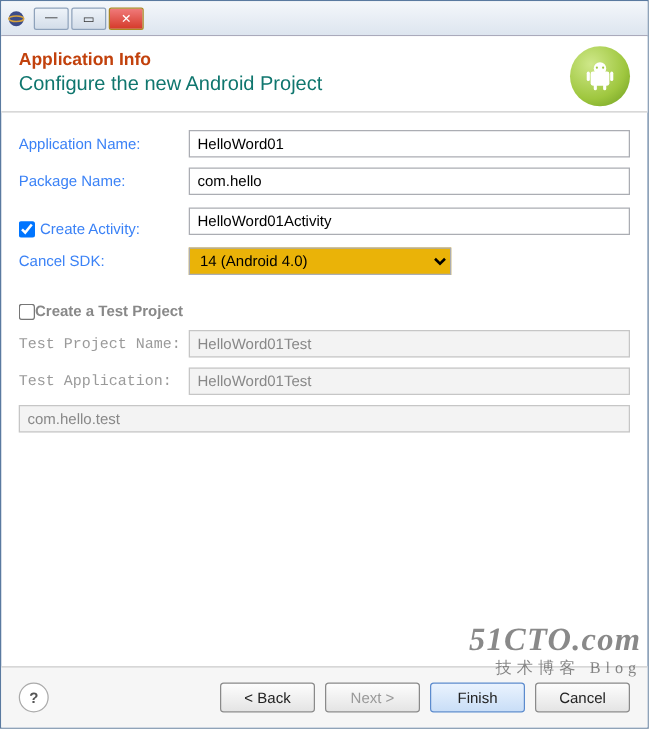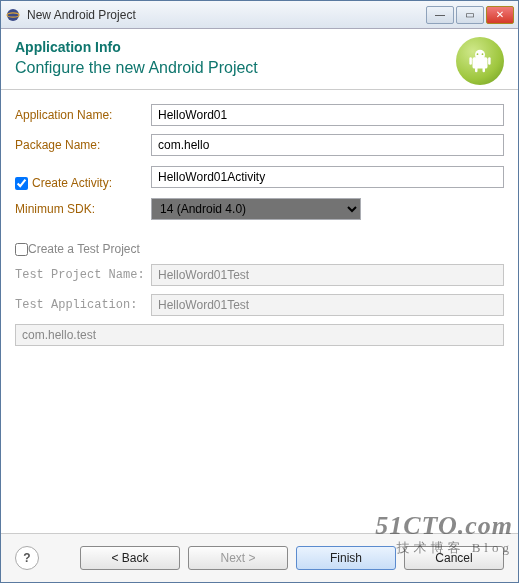--- a/index.html
+++ b/index.html
@@ -51,7 +51,6 @@
           <ellipse cx="8" cy="8" rx="6" ry="2.2" fill="none" stroke="#d9a33a" stroke-width="1.2"></ellipse>
         </svg>
     </span>
-    <span class="titlebar-text">New Android Project</span>
     <div class="win-btns">
       <div class="win-btn">—</div>
       <div class="win-btn">▭</div>

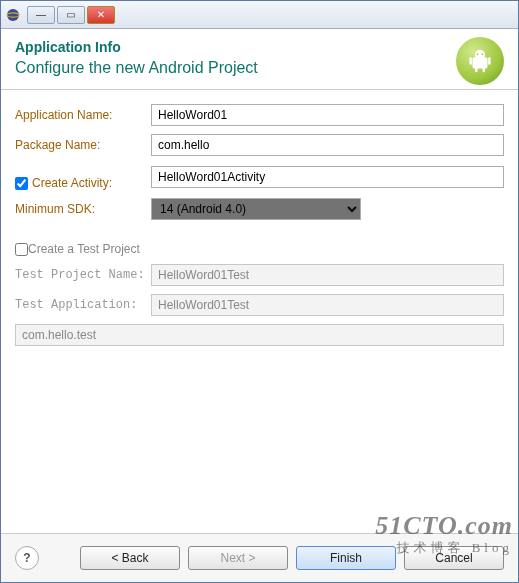--- a/index.html
+++ b/index.html
@@ -13,7 +13,7 @@
 .win-btn { width: 28px; height: 18px; border: 1px solid #8ea2bb; background: linear-gradient(to bottom,#eef3f9,#d3dde9); border-radius: 2px; display:flex; align-items:center; justify-content:center; font-size:10px; color:#333; }
 .win-btn.close { background: linear-gradient(to bottom,#f07a7a,#d53a2a); color:#fff; border-color:#a82; }
 .header { background: #fff; padding: 10px 14px 12px; border-bottom: 1px solid #ccc; position:relative; }
-.header h1 { font-size: 14px; font-weight: bold; color: #0f766e; margin-bottom: 4px; }
+.header h1 { font-size: 14px; font-weight: bold; color: #c2410c; margin-bottom: 4px; }
 .header p { font-size: 16px; color: #0f766e; margin-left: 0; }
 .android-badge { position:absolute; right:14px; top:8px; width:48px; height:48px; border-radius:50%; background: radial-gradient(circle at 35% 30%, #cfe88a, #9fc73f 60%, #6a9a1e); display:flex; align-items:center; justify-content:center; }
 .android-badge svg { width:30px; height:30px; }

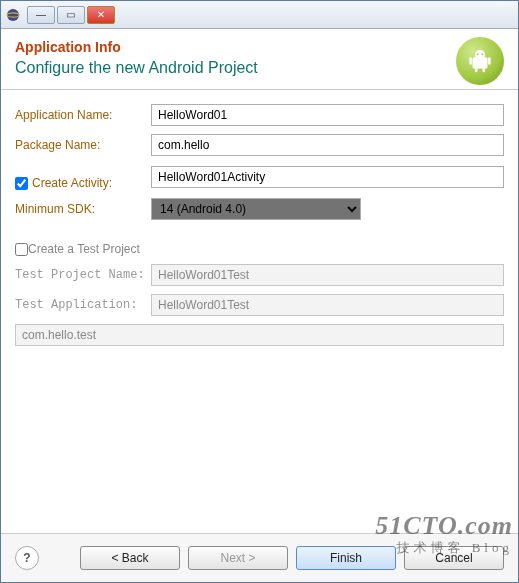--- a/index.html
+++ b/index.html
@@ -19,7 +19,7 @@
 .android-badge svg { width:30px; height:30px; }
 .content { flex:1; padding: 14px; display:flex; flex-direction:column; }
 .form-row { display:flex; align-items:center; margin-bottom: 8px; gap:6px; }
-.form-row label { width: 130px; color:#a16207; font-size:12px; }
+.form-row label { width: 130px; color:#3b82f6; font-size:12px; }
 .form-row .lbl-disabled { color:#9a9a9a;font-family:Liberation Mono, monospace; }
 .form-row input[type=text] { flex:1; border:1px solid #abadb3; padding:3px 6px; font-size:12px; background:#fff; height:22px; }
 .form-row input[type=text]:disabled { background:#f3f3f3; color:#888; border-color:#c6c6c6; }

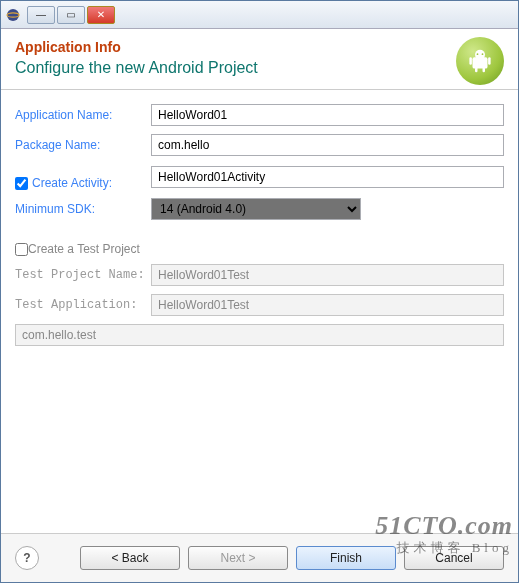--- a/index.html
+++ b/index.html
@@ -94,7 +94,7 @@
       <input type="text" value="HelloWord01Activity" style="">
     </div>
     <div class="form-row">
-      <label>Minimum SDK:</label>
+      <label>Cancel SDK:</label>
       <select>
         <option>14 (Android 4.0)</option>
       </select>

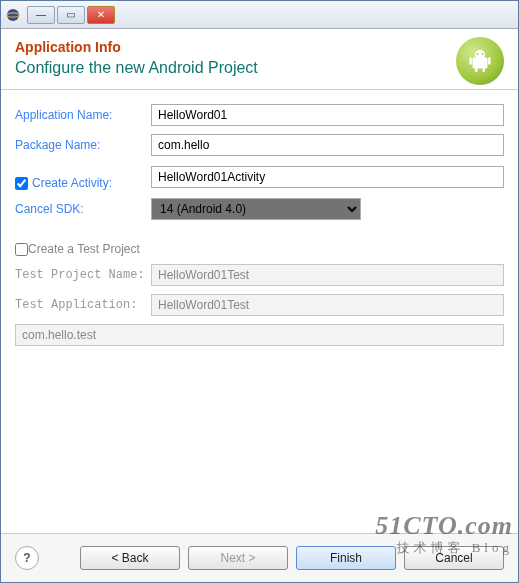--- a/index.html
+++ b/index.html
@@ -23,7 +23,7 @@
 .form-row .lbl-disabled { color:#9a9a9a;font-family:Liberation Mono, monospace; }
 .form-row input[type=text] { flex:1; border:1px solid #abadb3; padding:3px 6px; font-size:12px; background:#fff; height:22px; }
 .form-row input[type=text]:disabled { background:#f3f3f3; color:#888; border-color:#c6c6c6; }
-.form-row select { flex:0 0 210px; border:1px solid #abadb3; padding:2px 4px; font-size:12px; background:#737373; height:22px; }
+.form-row select { flex:0 0 210px; border:1px solid #abadb3; padding:2px 4px; font-size:12px; background:#eab308; height:22px; }
 .form-row input[type=checkbox] { margin-right:4px; }
 .section-gap { height:14px; }
 .checkbox-row { display:flex; align-items:center; margin-bottom:8px; }

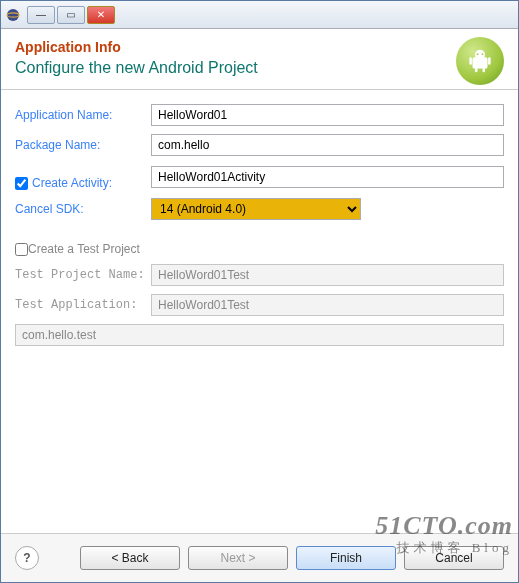--- a/index.html
+++ b/index.html
@@ -27,7 +27,7 @@
 .form-row input[type=checkbox] { margin-right:4px; }
 .section-gap { height:14px; }
 .checkbox-row { display:flex; align-items:center; margin-bottom:8px; }
-.checkbox-row label { color:#555; font-size:12px; }
+.checkbox-row label { color:#555; font-size:12px;font-weight:bold; }
 .checkbox-row .lbl-disabled { color:#888; }
 .spacer { flex:1; }
 .footer { border-top:1px solid #ccc; padding:12px 14px; display:flex; align-items:center; gap:8px; background:#f6f6f6; }

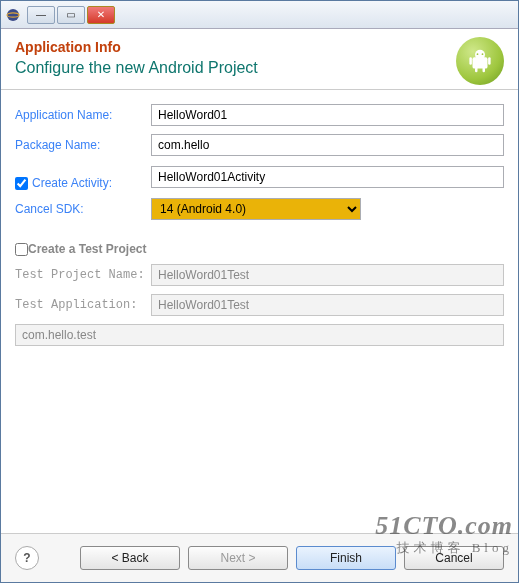--- a/index.html
+++ b/index.html
@@ -36,7 +36,7 @@
 .btn { width:100px; height:24px; border:1px solid #8a8a8a; background:linear-gradient(to bottom,#fdfdfd,#e4e4e4); border-radius:3px; font-size:12px; color:#222; }
 .btn:disabled { color:#999; }
 .btn.default { background:linear-gradient(to bottom,#eaf3fe,#c9def7); border-color:#5b8bce; }
-.watermark { position:absolute; right:6px; bottom:26px; font-family: Georgia, serif; color:rgba(40,40,40,0.55); text-align:right; pointer-events:none; }
+.watermark { position:absolute; right:6px; bottom:40px; font-family: Georgia, serif; color:rgba(40,40,40,0.55); text-align:right; pointer-events:none; }
 .watermark .big { font-size:26px; font-weight:bold; font-style:italic; letter-spacing:1px; }
 .watermark .small { font-size:13px; letter-spacing:4px; margin-top:-2px; }
 </style>

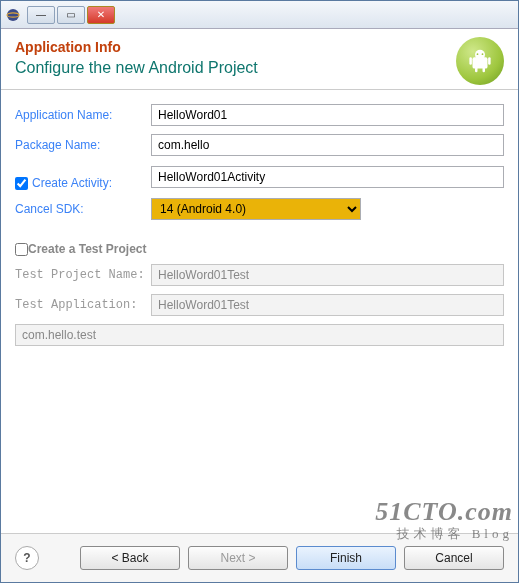--- a/index.html
+++ b/index.html
@@ -33,7 +33,7 @@
 .footer { border-top:1px solid #ccc; padding:12px 14px; display:flex; align-items:center; gap:8px; background:#f6f6f6; }
 .help-btn { width:24px; height:24px; border:1px solid #aaa; border-radius:50%; display:flex; align-items:center; justify-content:center; color:#555; font-weight:bold; background:#fff; }
 .footer .spacer2 { flex:1; }
-.btn { width:100px; height:24px; border:1px solid #8a8a8a; background:linear-gradient(to bottom,#fdfdfd,#e4e4e4); border-radius:3px; font-size:12px; color:#222; }
+.btn { width:76px; height:24px; border:1px solid #8a8a8a; background:linear-gradient(to bottom,#fdfdfd,#e4e4e4); border-radius:3px; font-size:12px; color:#222; }
 .btn:disabled { color:#999; }
 .btn.default { background:linear-gradient(to bottom,#eaf3fe,#c9def7); border-color:#5b8bce; }
 .watermark { position:absolute; right:6px; bottom:40px; font-family: Georgia, serif; color:rgba(40,40,40,0.55); text-align:right; pointer-events:none; }

